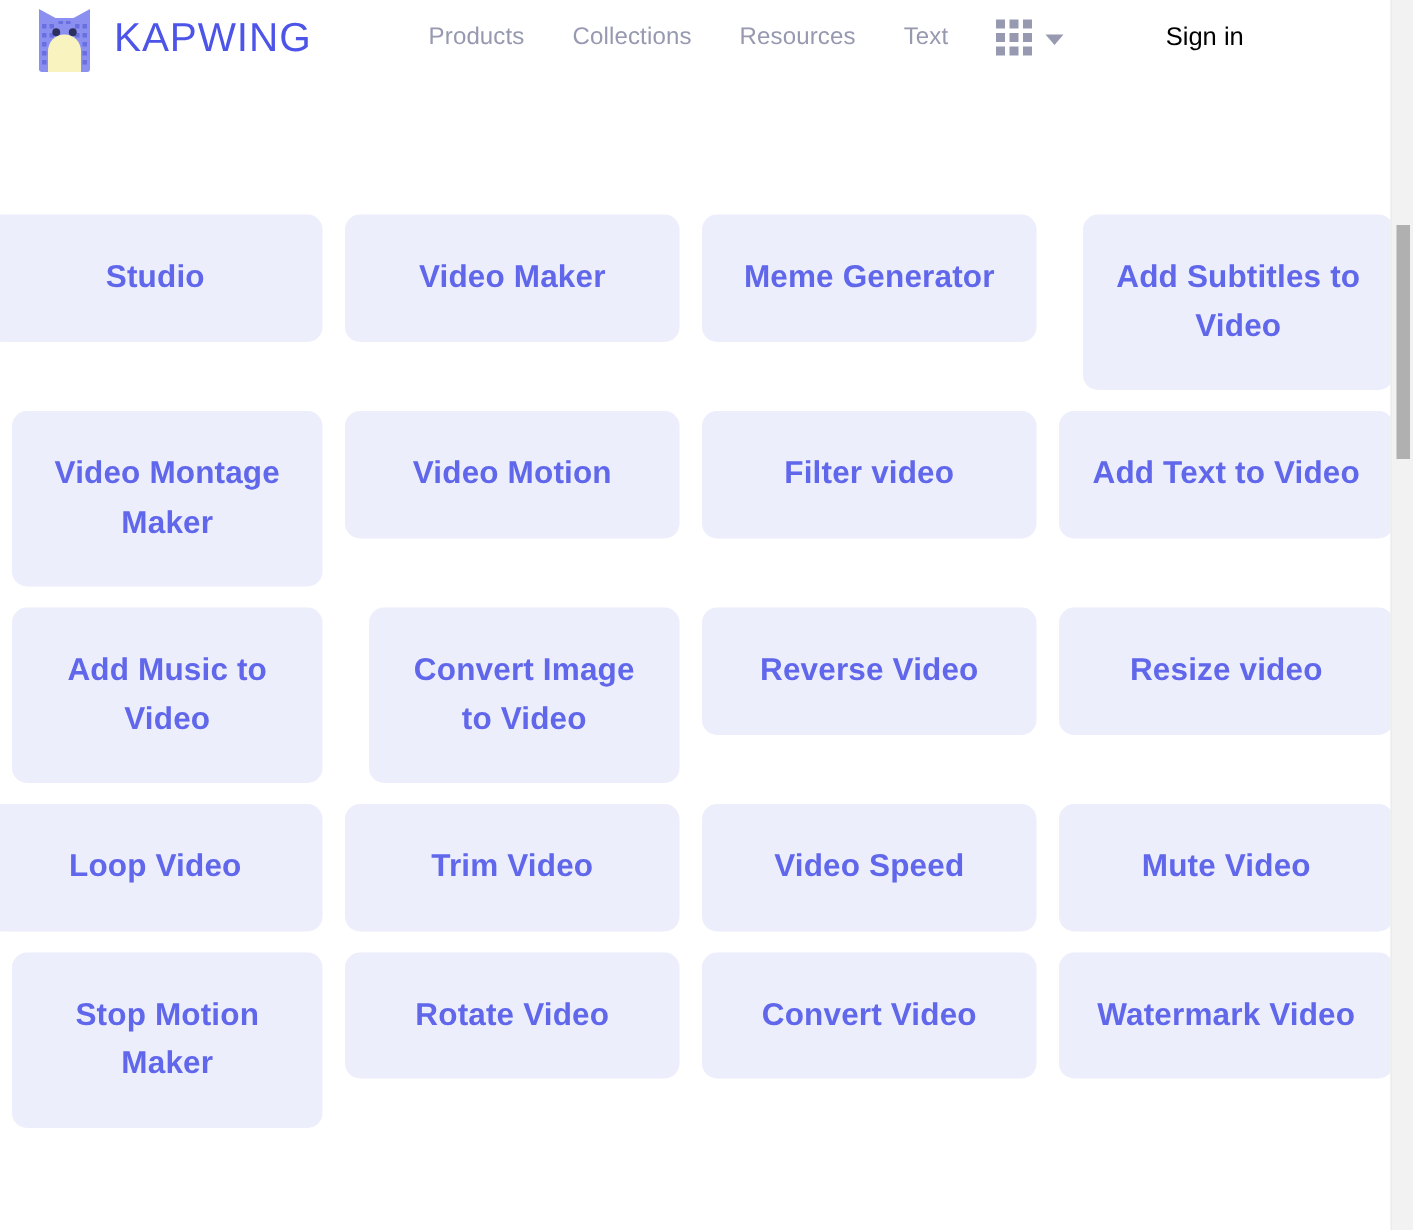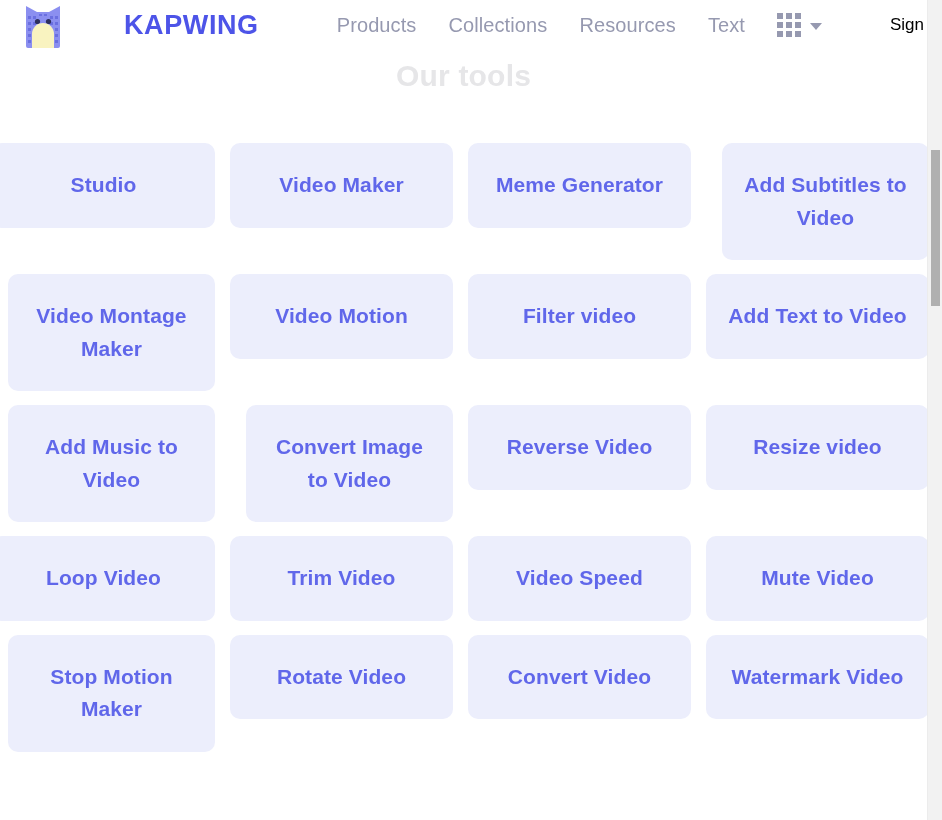--- a/index.html
+++ b/index.html
@@ -54,12 +54,11 @@
 
   .brand-word {
     font-size: 27px;
-    font-weight: bold;
+    font-weight: normal;
     letter-spacing: 0.6px;
     color: #4d54e8;
     line-height: 1;
     white-space: nowrap;
-    margin-left: 48px;
   }
 
   .nav-links {

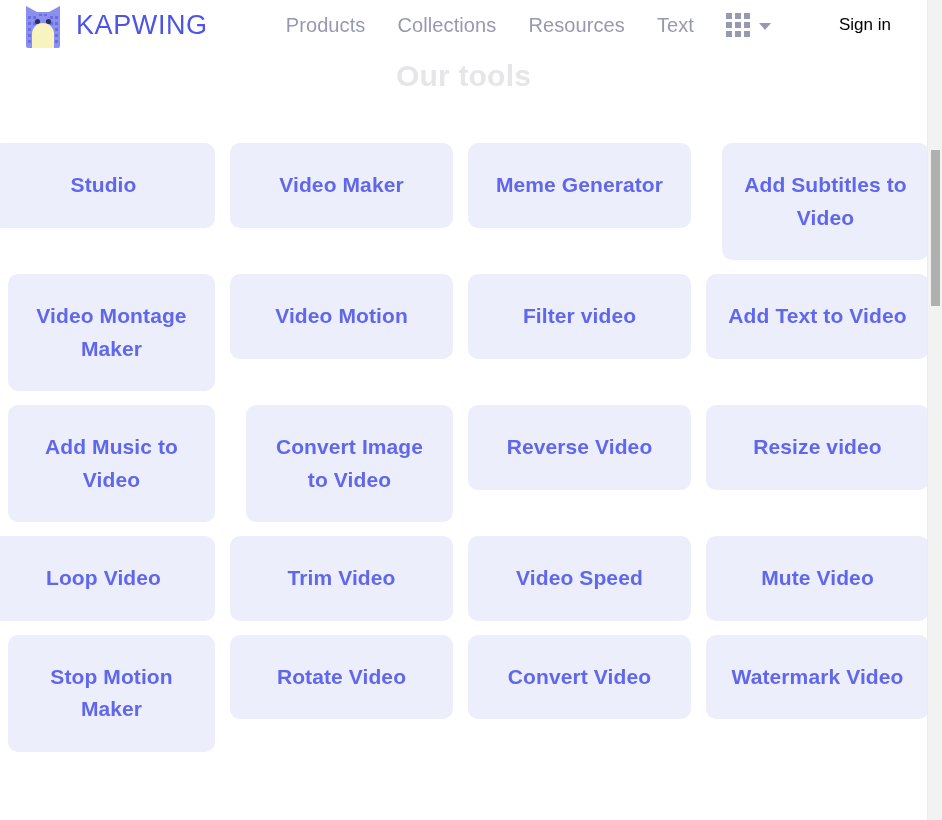--- a/index.html
+++ b/index.html
@@ -69,7 +69,7 @@
   }
 
   .nav-link {
-    font-size: 20px;
+    font-size: 16px;
     color: #9699b0;
     text-decoration: none;
     white-space: nowrap;

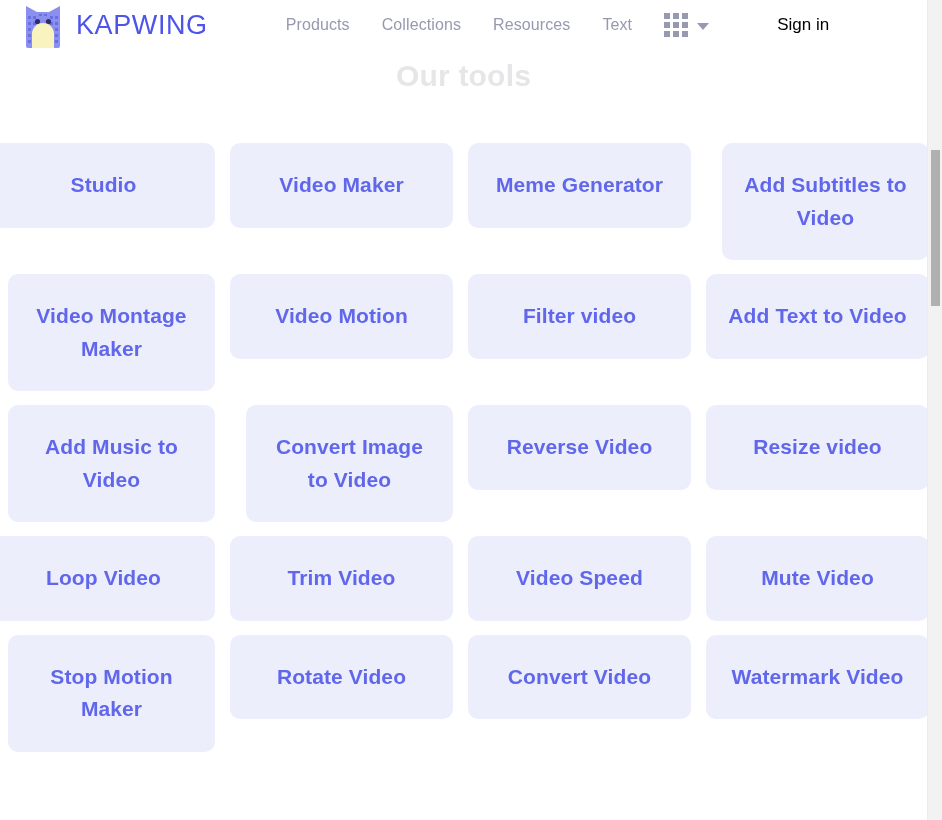--- a/index.html
+++ b/index.html
@@ -269,7 +269,6 @@
     </nav>
   </div>
 
-  <h1 class="section-title">Our tools</h1>
 
   <div class="tools-grid">
       <a class="tool-card" href="#">Studio</a>

